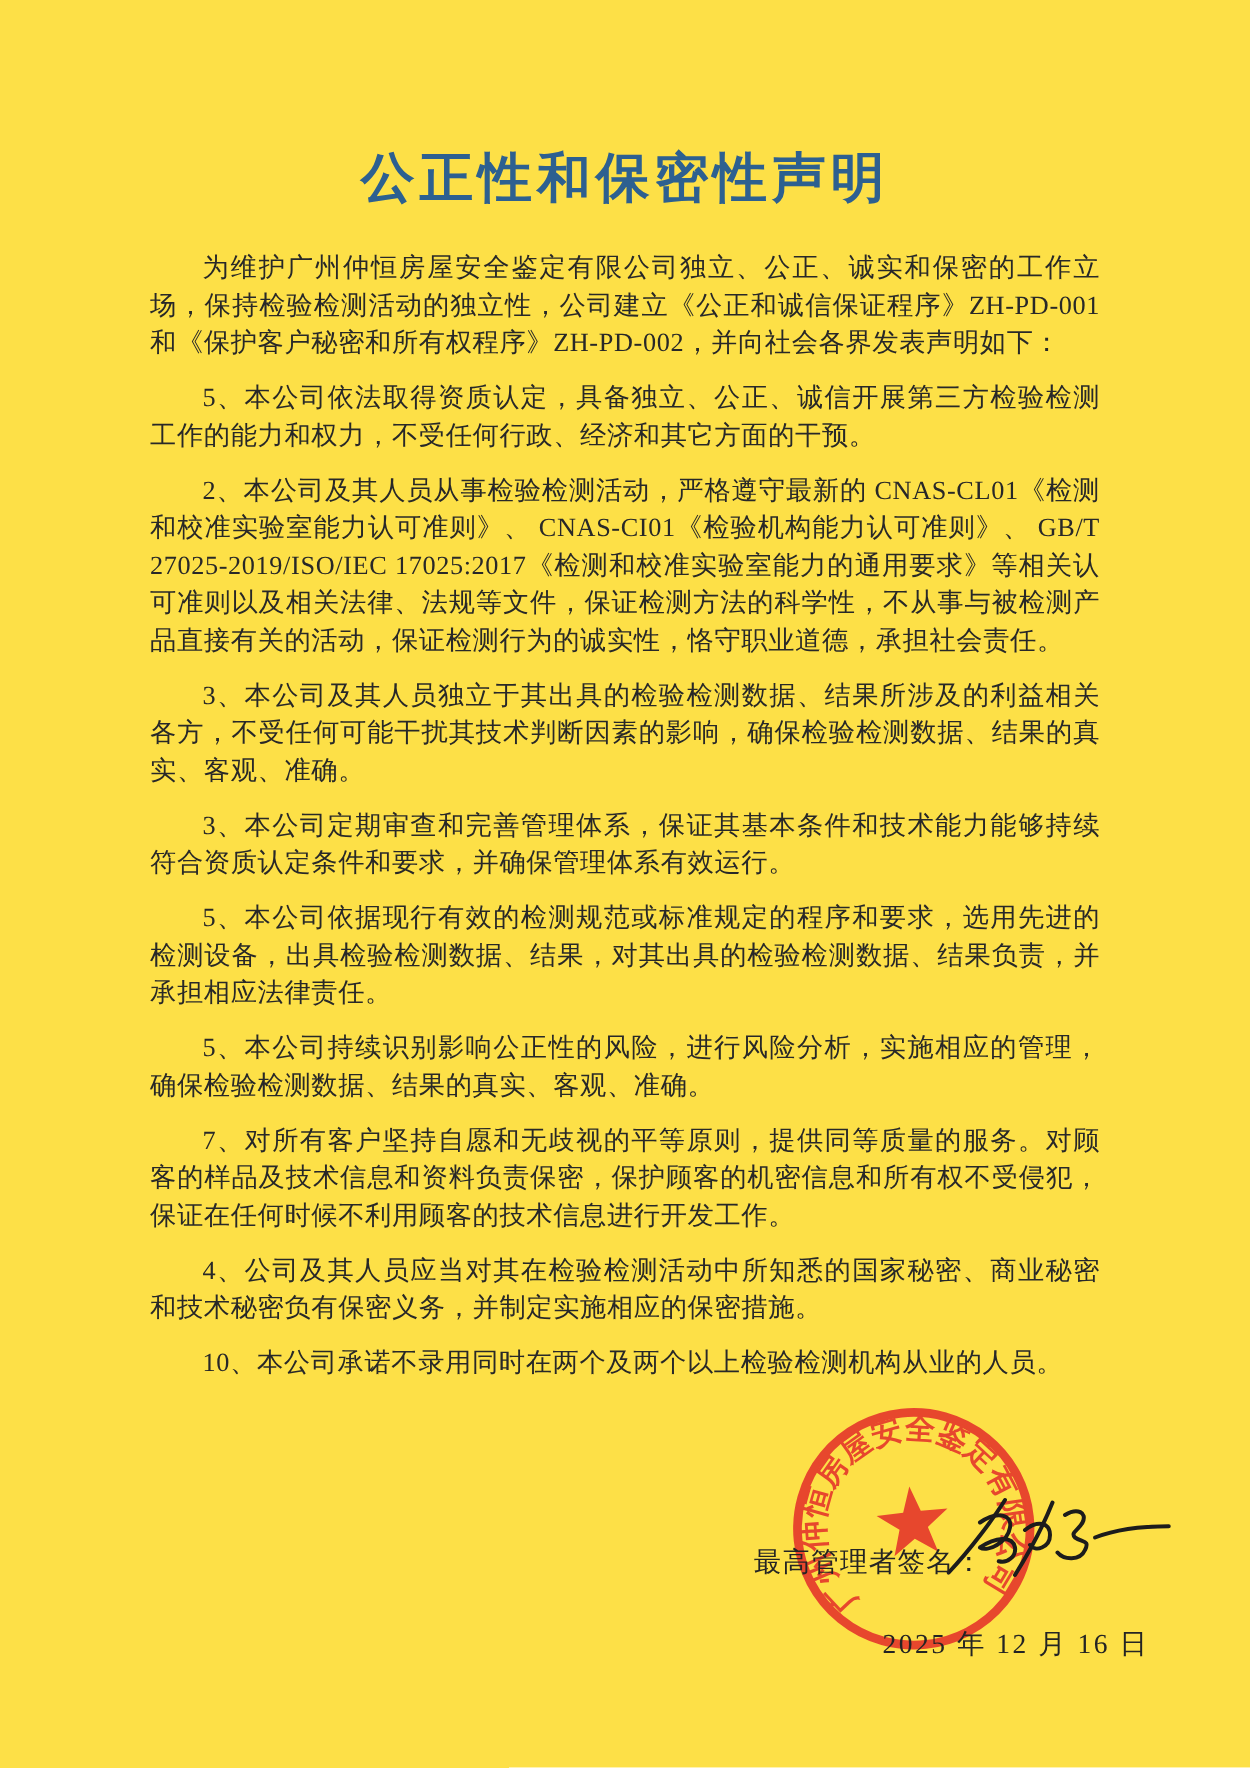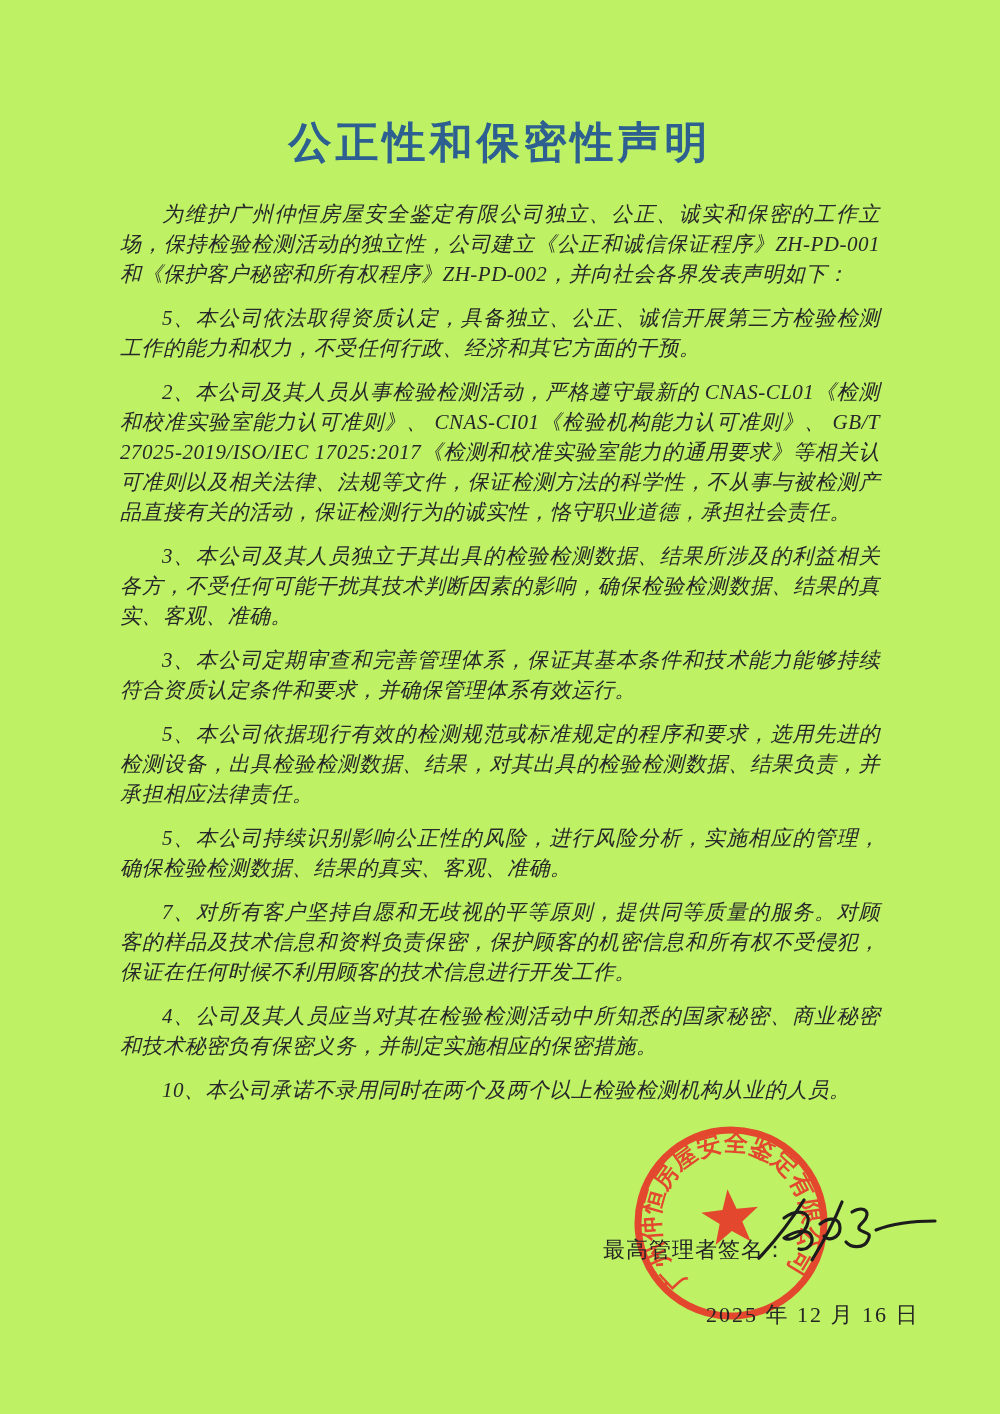--- a/index.html
+++ b/index.html
@@ -9,7 +9,7 @@
     position: relative;
     width: 1000px;
     height: 1414px;
-    background: #bef264;
+    background: #fde047;
     overflow: hidden;
     font-family: "Liberation Serif", serif;
     color: #282828;

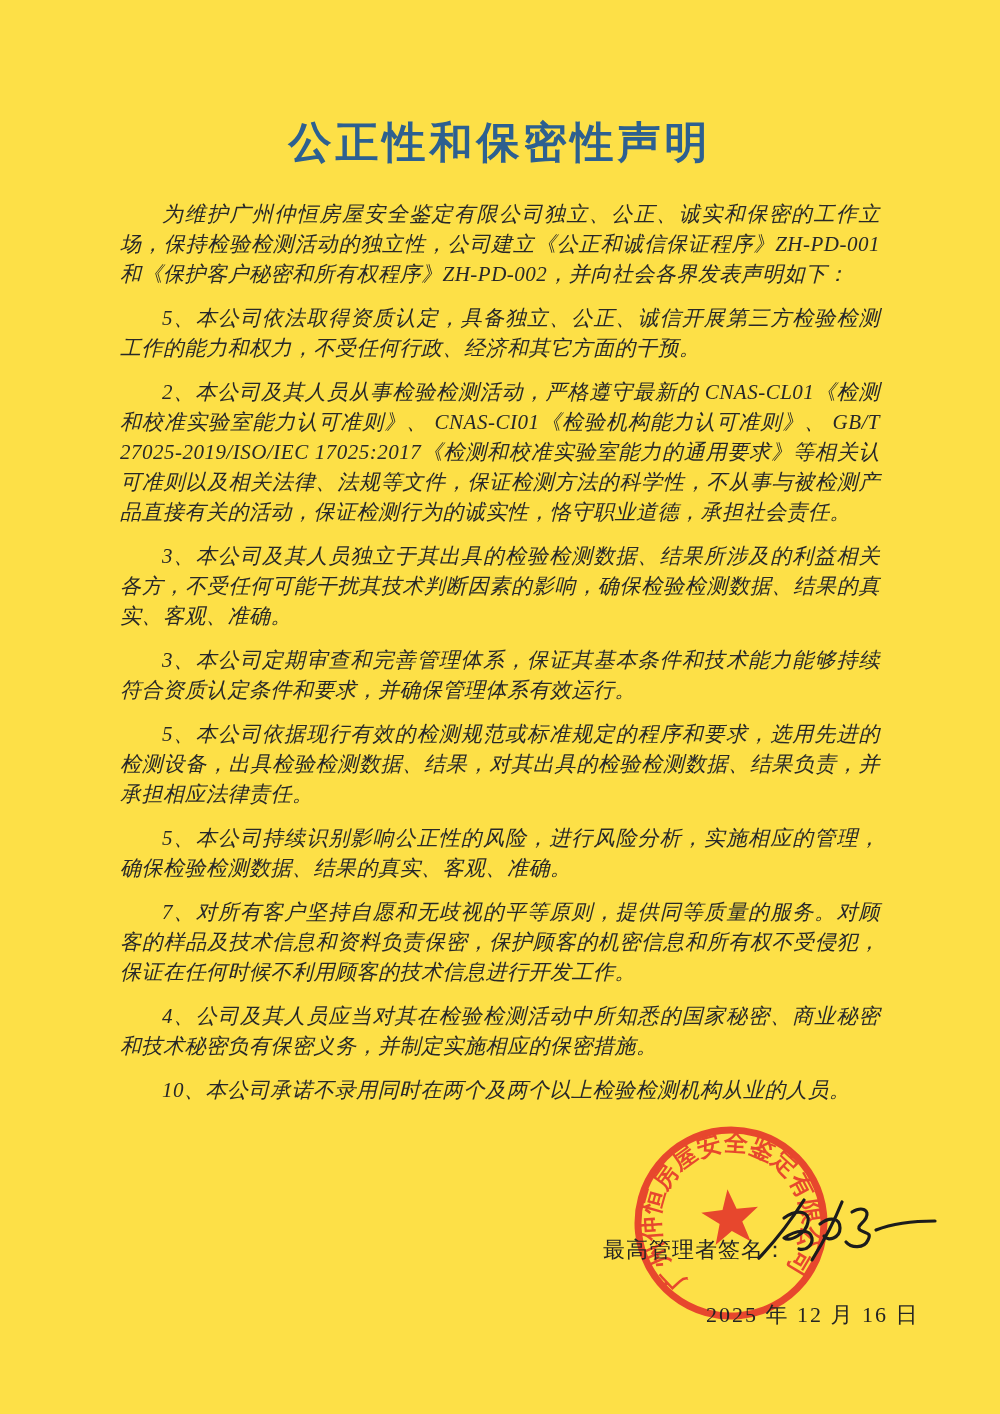--- a/index.html
+++ b/index.html
@@ -39,7 +39,6 @@
     text-justify: inter-character;
     margin-bottom: 14px;
     color: #282828;
-    font-style: italic;
   }
 
   

